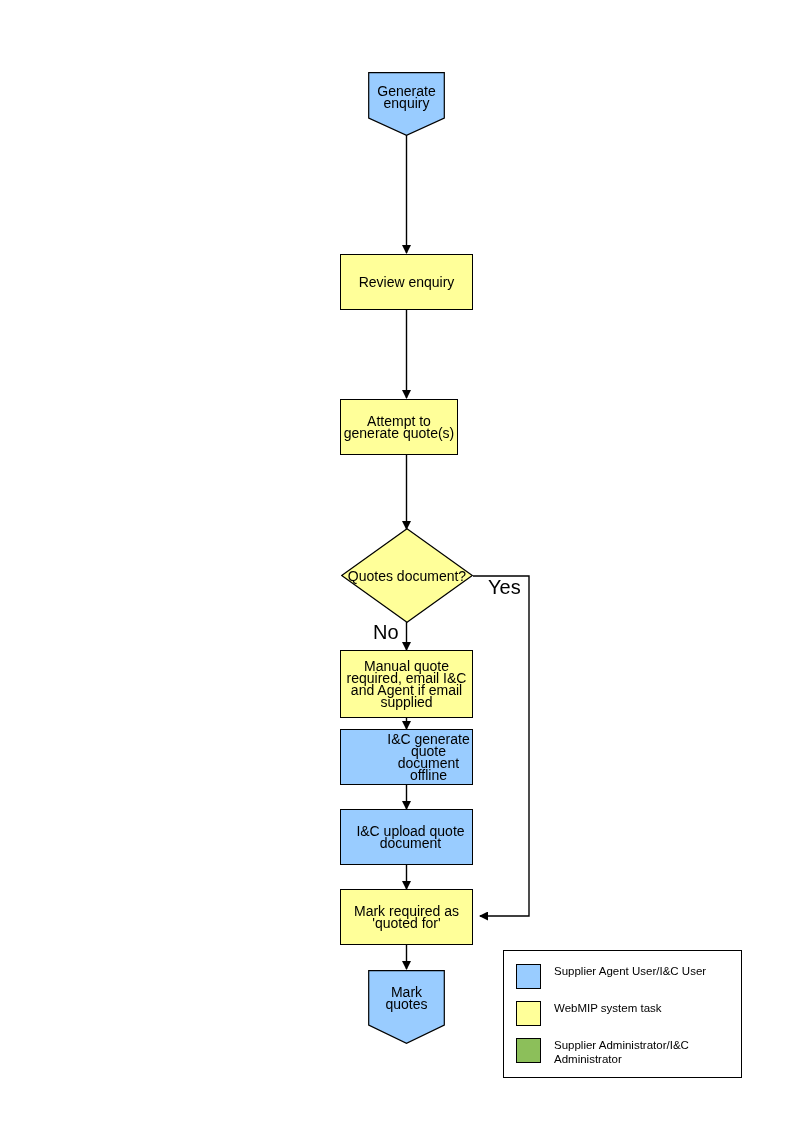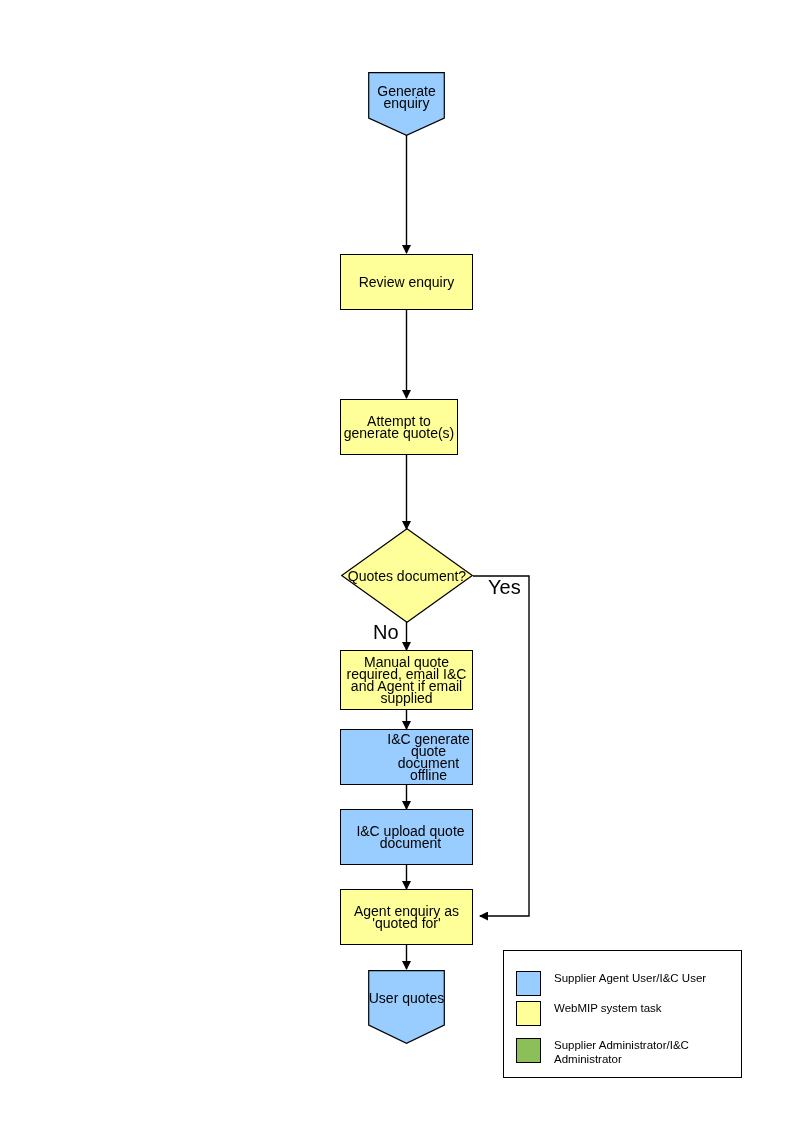--- a/index.html
+++ b/index.html
@@ -175,7 +175,7 @@
 <div class="edge-label" style="left:470px; top:576px;margin-left:18px;">Yes</div>
 <div class="edge-label" style="left:373px; top:621px;">No</div>
 
-<div class="node node-rect fill-yellow" style="left:340px; top:650px; width:133px; height:60px;">
+<div class="node node-rect fill-yellow" style="left:340px; top:650px; width:133px; height:68px;">
   <span>Manual quote required, email I&amp;C and Agent if email supplied</span>
 </div>
 

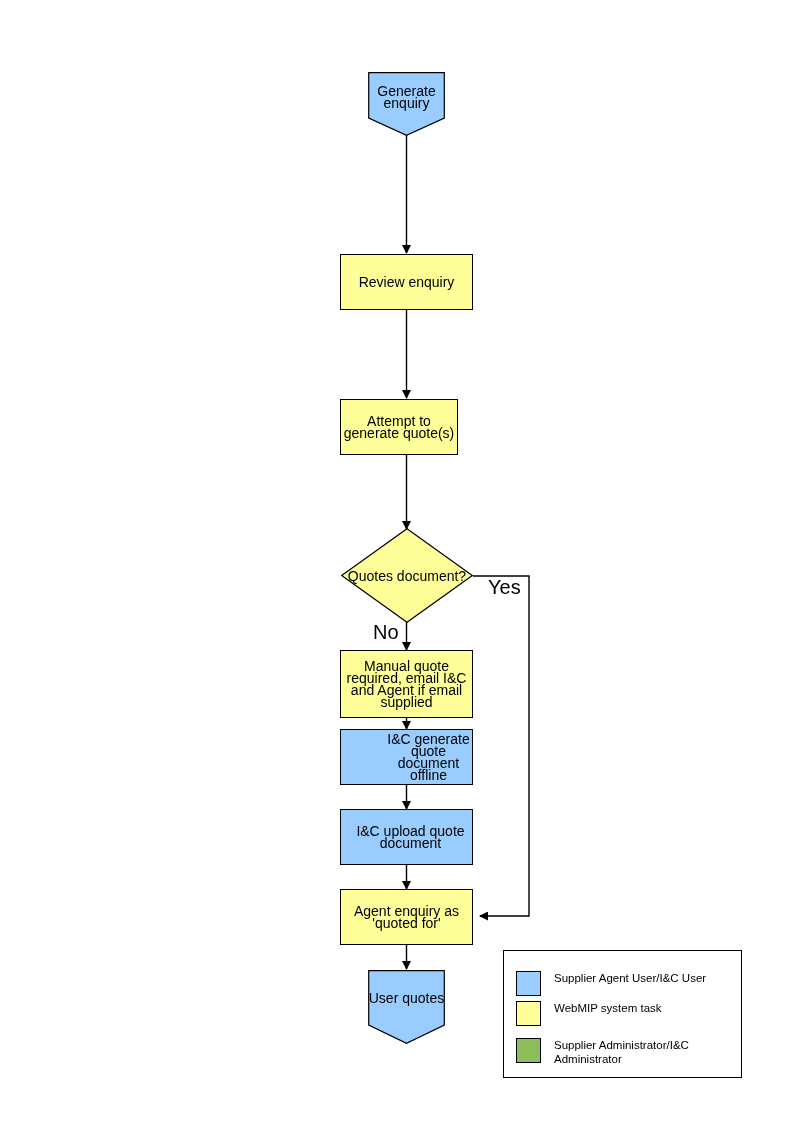--- a/index.html
+++ b/index.html
@@ -188,7 +188,7 @@
 </div>
 
 <div class="node node-rect fill-yellow" style="left:340px; top:889px; width:133px; height:56px;">
-  <span>Agent enquiry as 'quoted for'</span>
+  <span>Mark required as 'quoted for'</span>
 </div>
 
 <div class="node node-pentagon" style="left:368px; top:970px; width:77px; height:74px;">

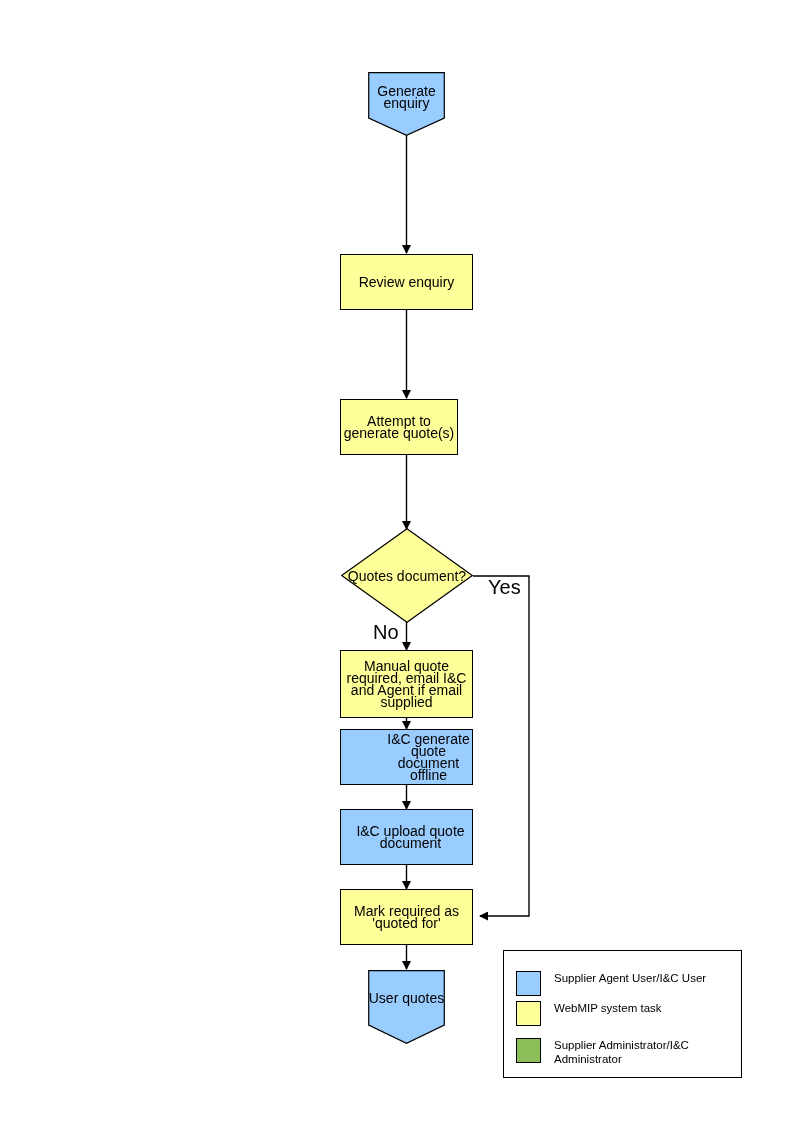--- a/index.html
+++ b/index.html
@@ -200,7 +200,7 @@
 
 <div id="legend">
 
-  <div class="legend-row" style="top:20px;">
+  <div class="legend-row" style="top:13px;">
     <span class="legend-swatch fill-blue"></span>
     <span class="legend-text">Supplier Agent User/I&amp;C User</span>
   </div>

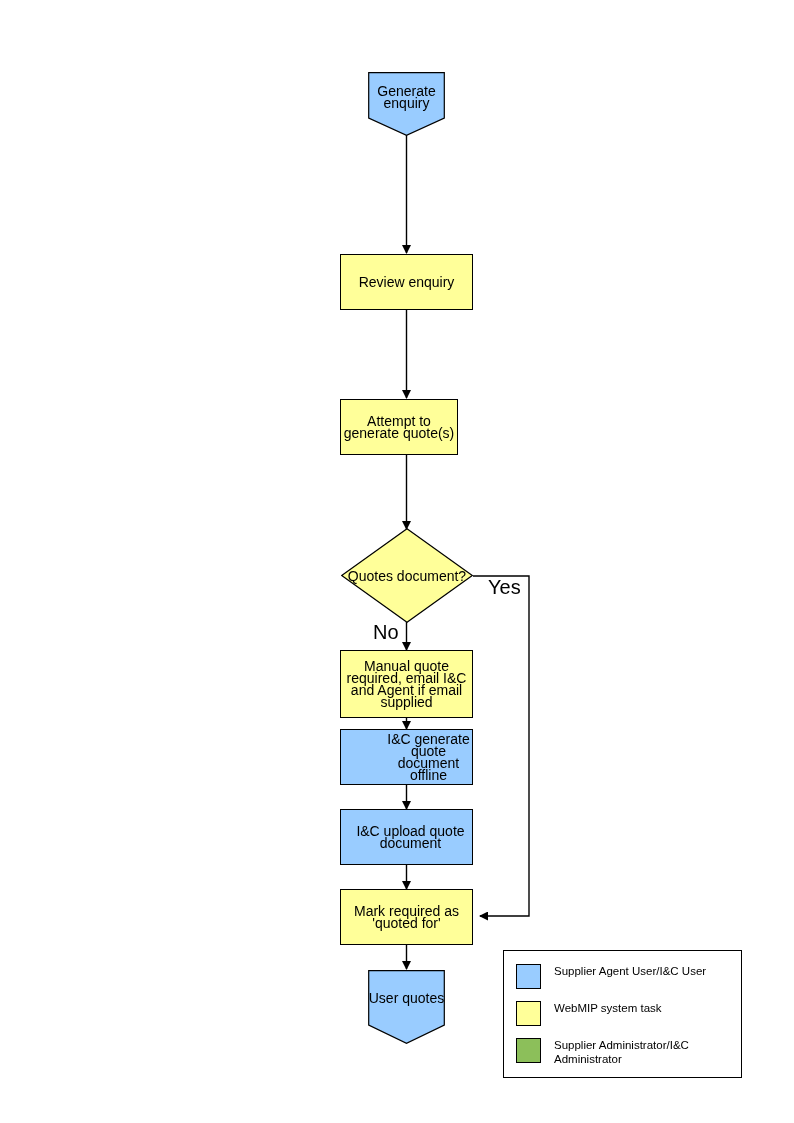--- a/index.html
+++ b/index.html
@@ -195,7 +195,7 @@
   <svg class="penta-shape" viewBox="0 0 77 74" preserveAspectRatio="none" xmlns="http://www.w3.org/2000/svg">
     <polygon points="0.7,0.7 76.3,0.7 76.3,55 38.5,73.3 0.7,55" fill="#99ccff" stroke="#000000" stroke-width="1.2"></polygon>
   </svg>
-  <div class="penta-label" style="padding-bottom:18px;">User quotes</div>
+  <div class="penta-label" style="padding-bottom:18px;">Mark quotes</div>
 </div>
 
 <div id="legend">

